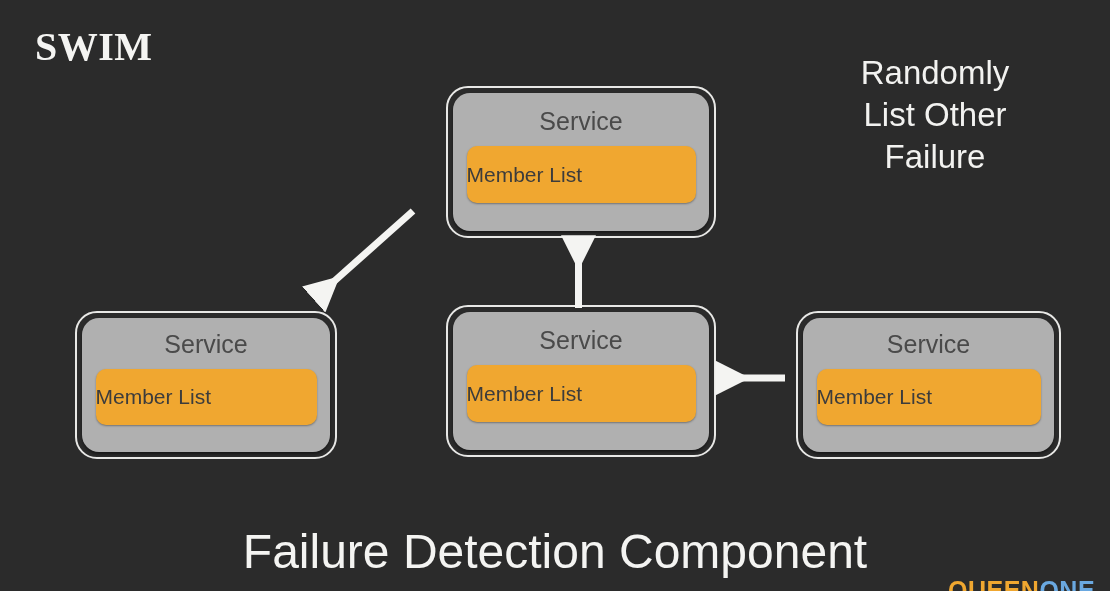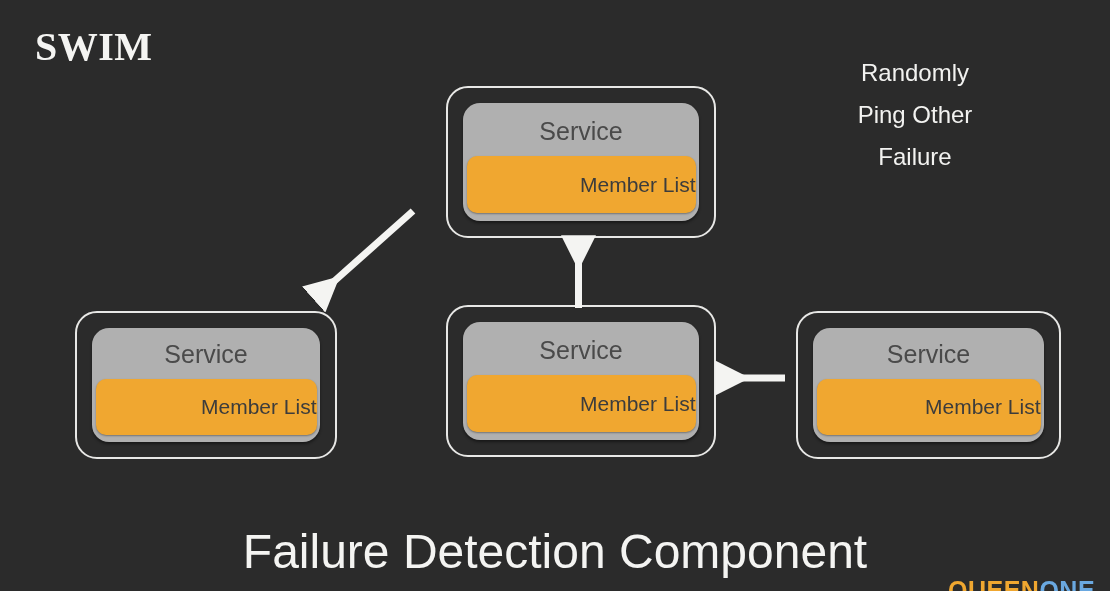--- a/index.html
+++ b/index.html
@@ -34,11 +34,11 @@
   
   #annotation {
     position: absolute;
-    left: 800px;
+    left: 820px;
     top: 52px;
     width: 230px;
     text-align: center;
-    font-size: 24px;
+    font-size: 33px;
     line-height: 42px;
     color: #f2f2f0;
     font-weight: 400;

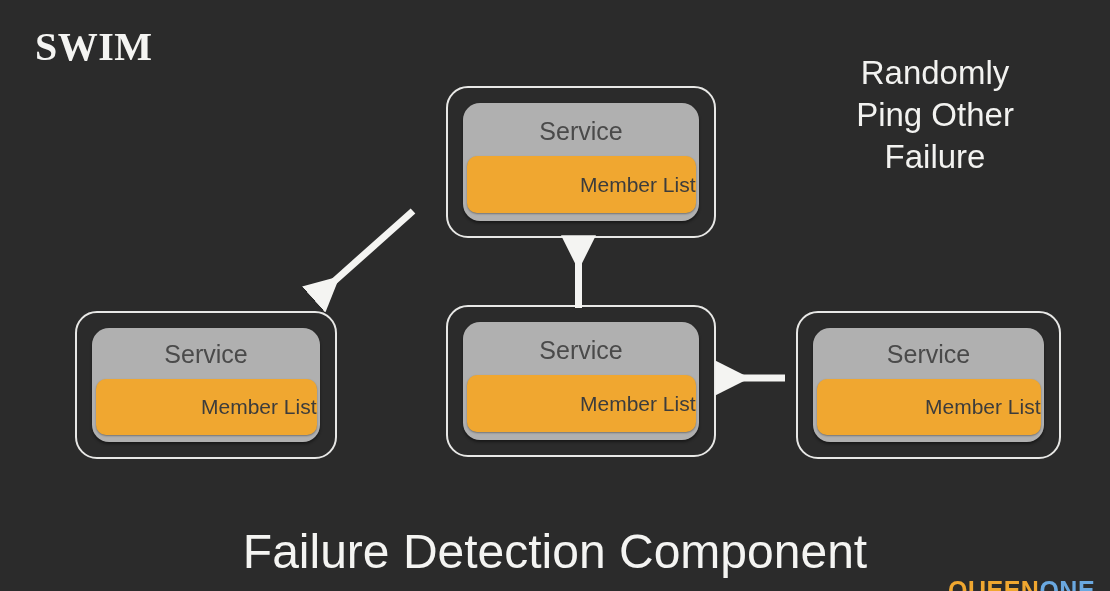--- a/index.html
+++ b/index.html
@@ -51,7 +51,7 @@
     box-sizing: border-box;
     border: 2px solid #e8e8e6;
     border-radius: 22px;
-    padding: 15px;
+    padding: 5px;
     background: transparent;
   }
   .node-inner {

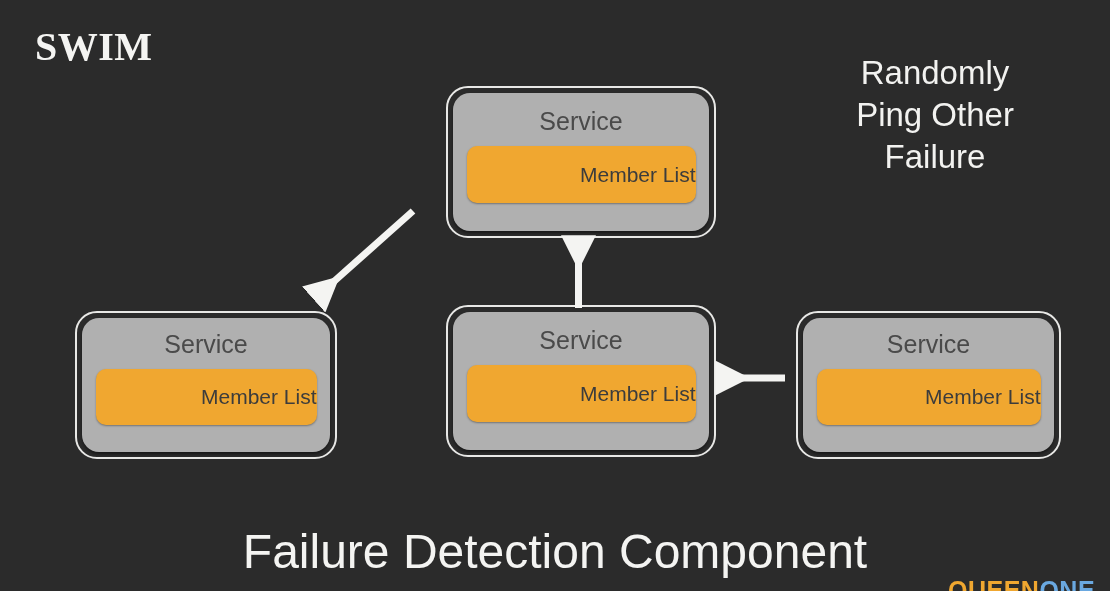--- a/index.html
+++ b/index.html
@@ -147,7 +147,7 @@
 
   <div id="annotation">
     <span class="ann-line">Randomly</span>
-    <span class="ann-line">Ping Other</span>
+    <span class="ann-line">List Other</span>
     <span class="ann-line">Failure</span>
   </div>
 

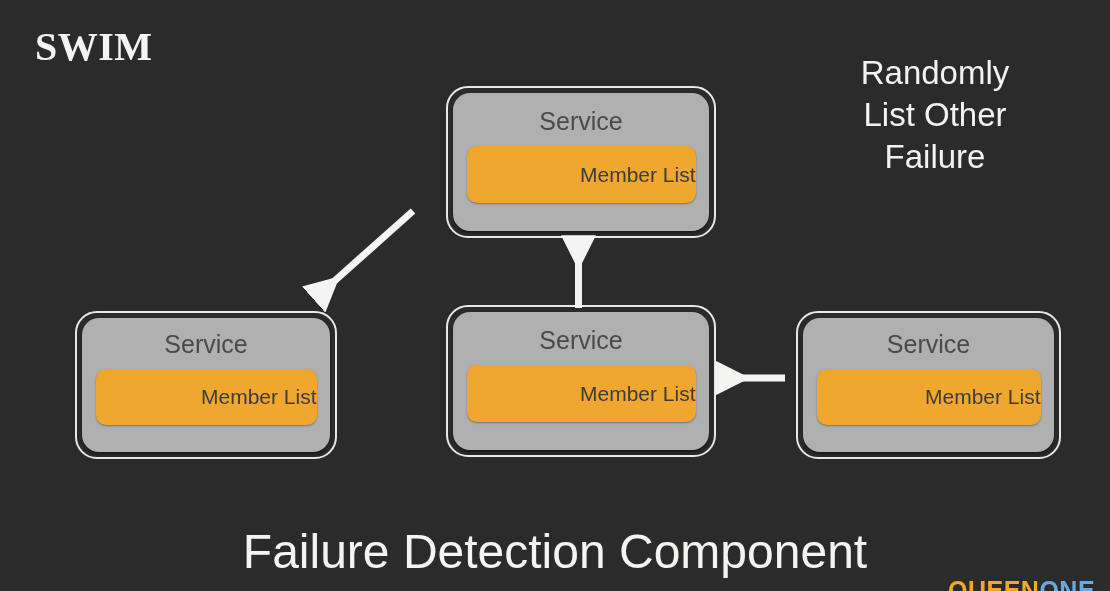--- a/index.html
+++ b/index.html
@@ -76,7 +76,7 @@
     border-radius: 10px;
     display: flex;
     align-items: center;
-    justify-content: flex-end;
+    justify-content: flex-start;
     box-sizing: border-box;
     box-shadow: 0 1px 2px rgba(0,0,0,0.35);
   }

